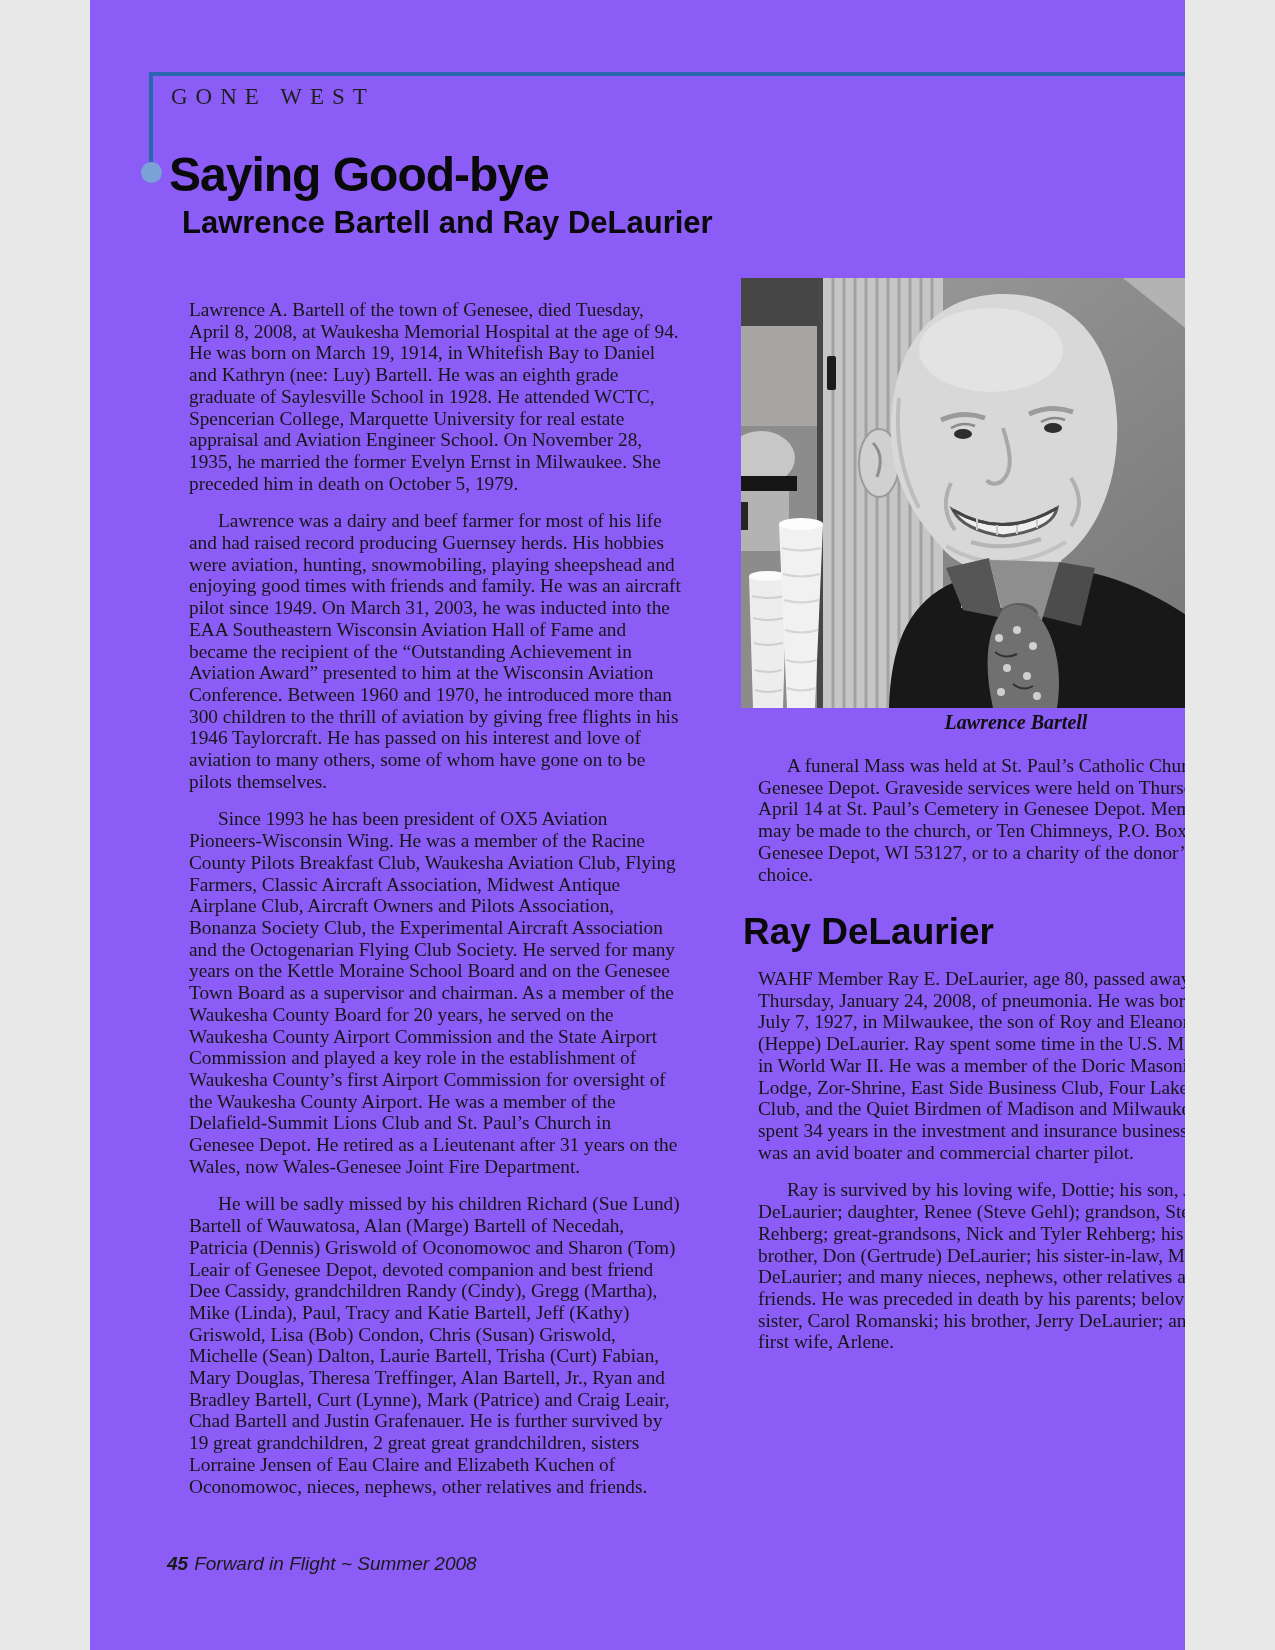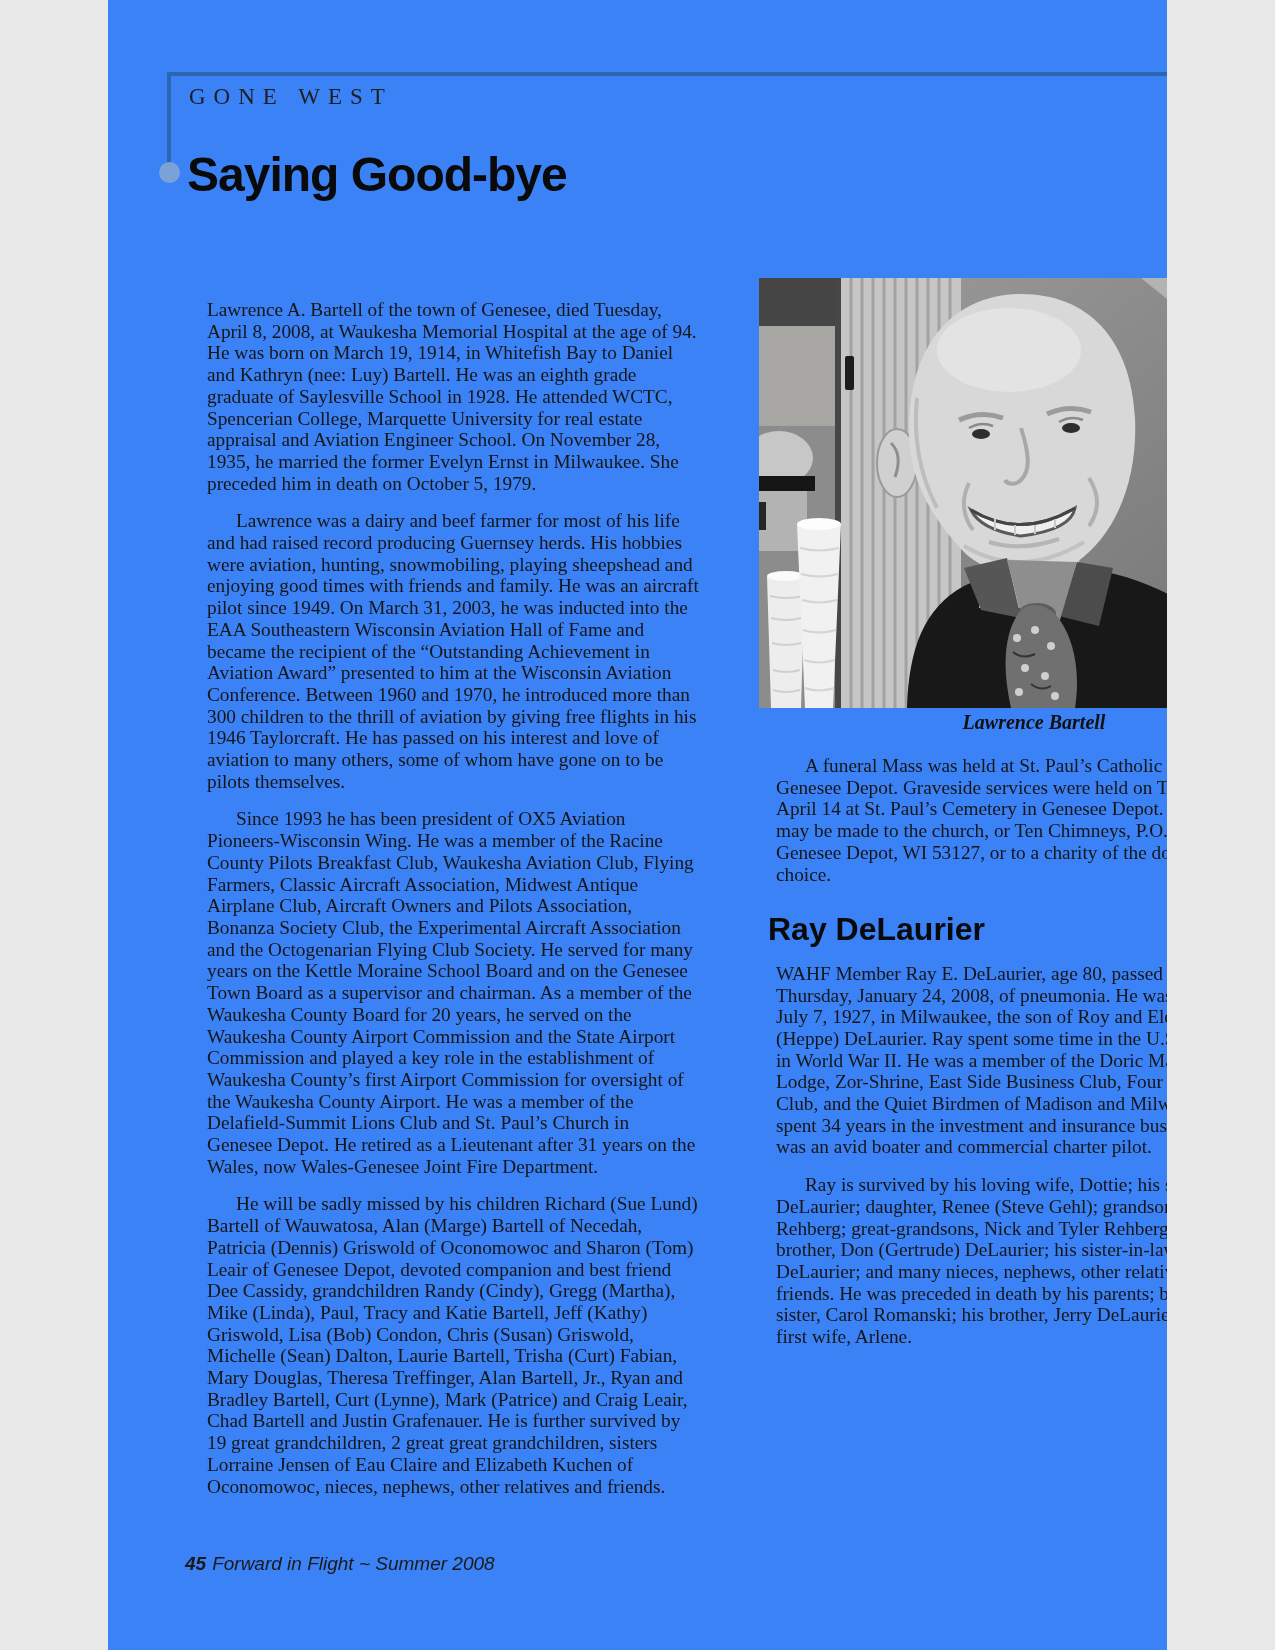--- a/index.html
+++ b/index.html
@@ -11,11 +11,12 @@
   .page{
     position:relative;
     width:1059px;height:1650px;
-    background:#3b82f6;
+    background:#8b5cf6;
     margin:0 auto;
     font-family:"Liberation Serif", serif;
     color:var(--ink);
     overflow:hidden;
+    padding-left:36px;
   }
   .accent-line-h{position:absolute;left:59px;top:72px;width:1137px;height:4px;background:var(--accent-line);}
   .accent-line-v{position:absolute;left:59px;top:72px;width:4px;height:94px;background:var(--accent-line);}

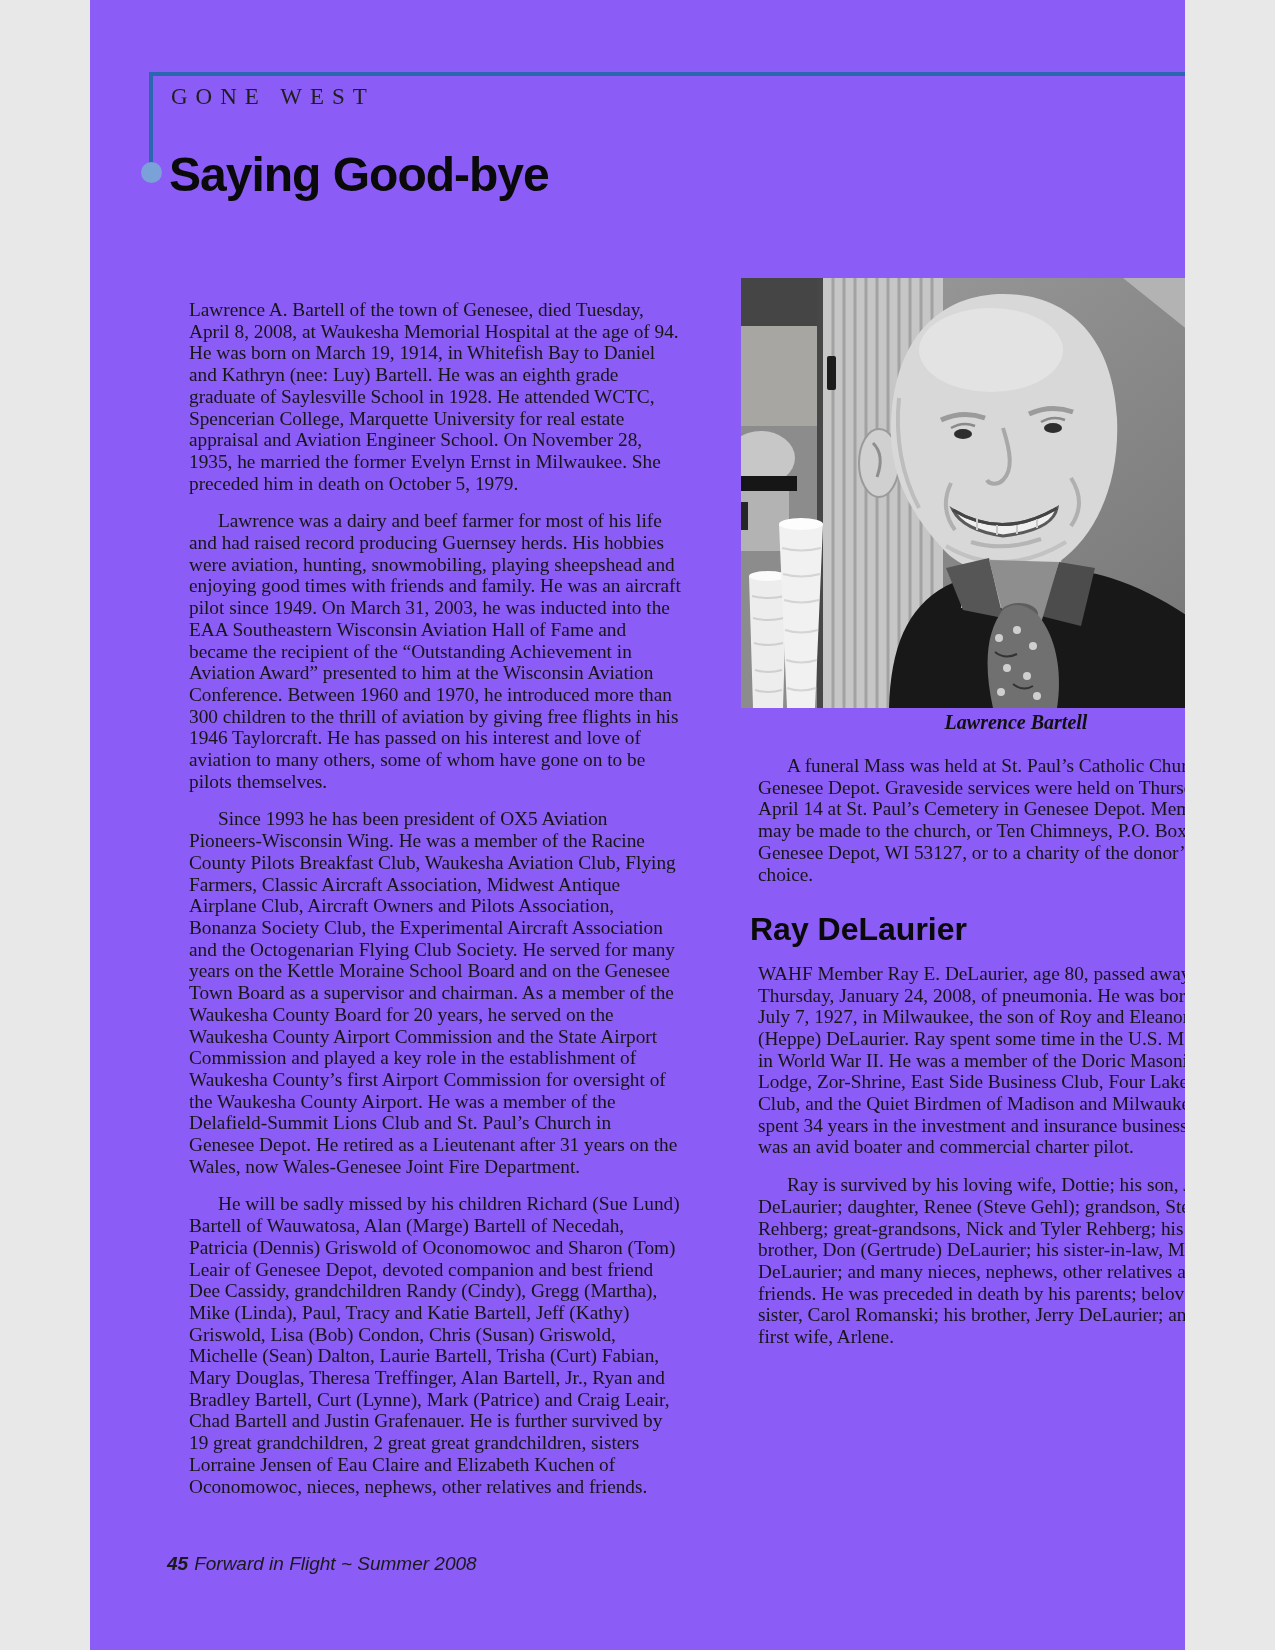--- a/index.html
+++ b/index.html
@@ -76,6 +76,7 @@
 
   <div class="kicker">GONE WEST</div>
   <div class="title">Saying Good-bye</div>
+  <div class="subtitle">Lawrence Bartell and Ray DeLaurier</div>
 
   <div class="col-left body-text">
     <p>Lawrence A. Bartell of the town of Genesee, died Tuesday, April 8, 2008, at Waukesha Memorial Hospital at the age of 94. He was born on March 19, 1914, in Whitefish Bay to Daniel and Kathryn (nee:  Luy) Bartell. He was an eighth grade graduate of Saylesville School in 1928. He attended WCTC, Spencerian College, Marquette University for real estate appraisal and Aviation Engineer School. On November 28, 1935, he married the former Evelyn Ernst in Milwaukee. She preceded him in death on October 5, 1979.</p>

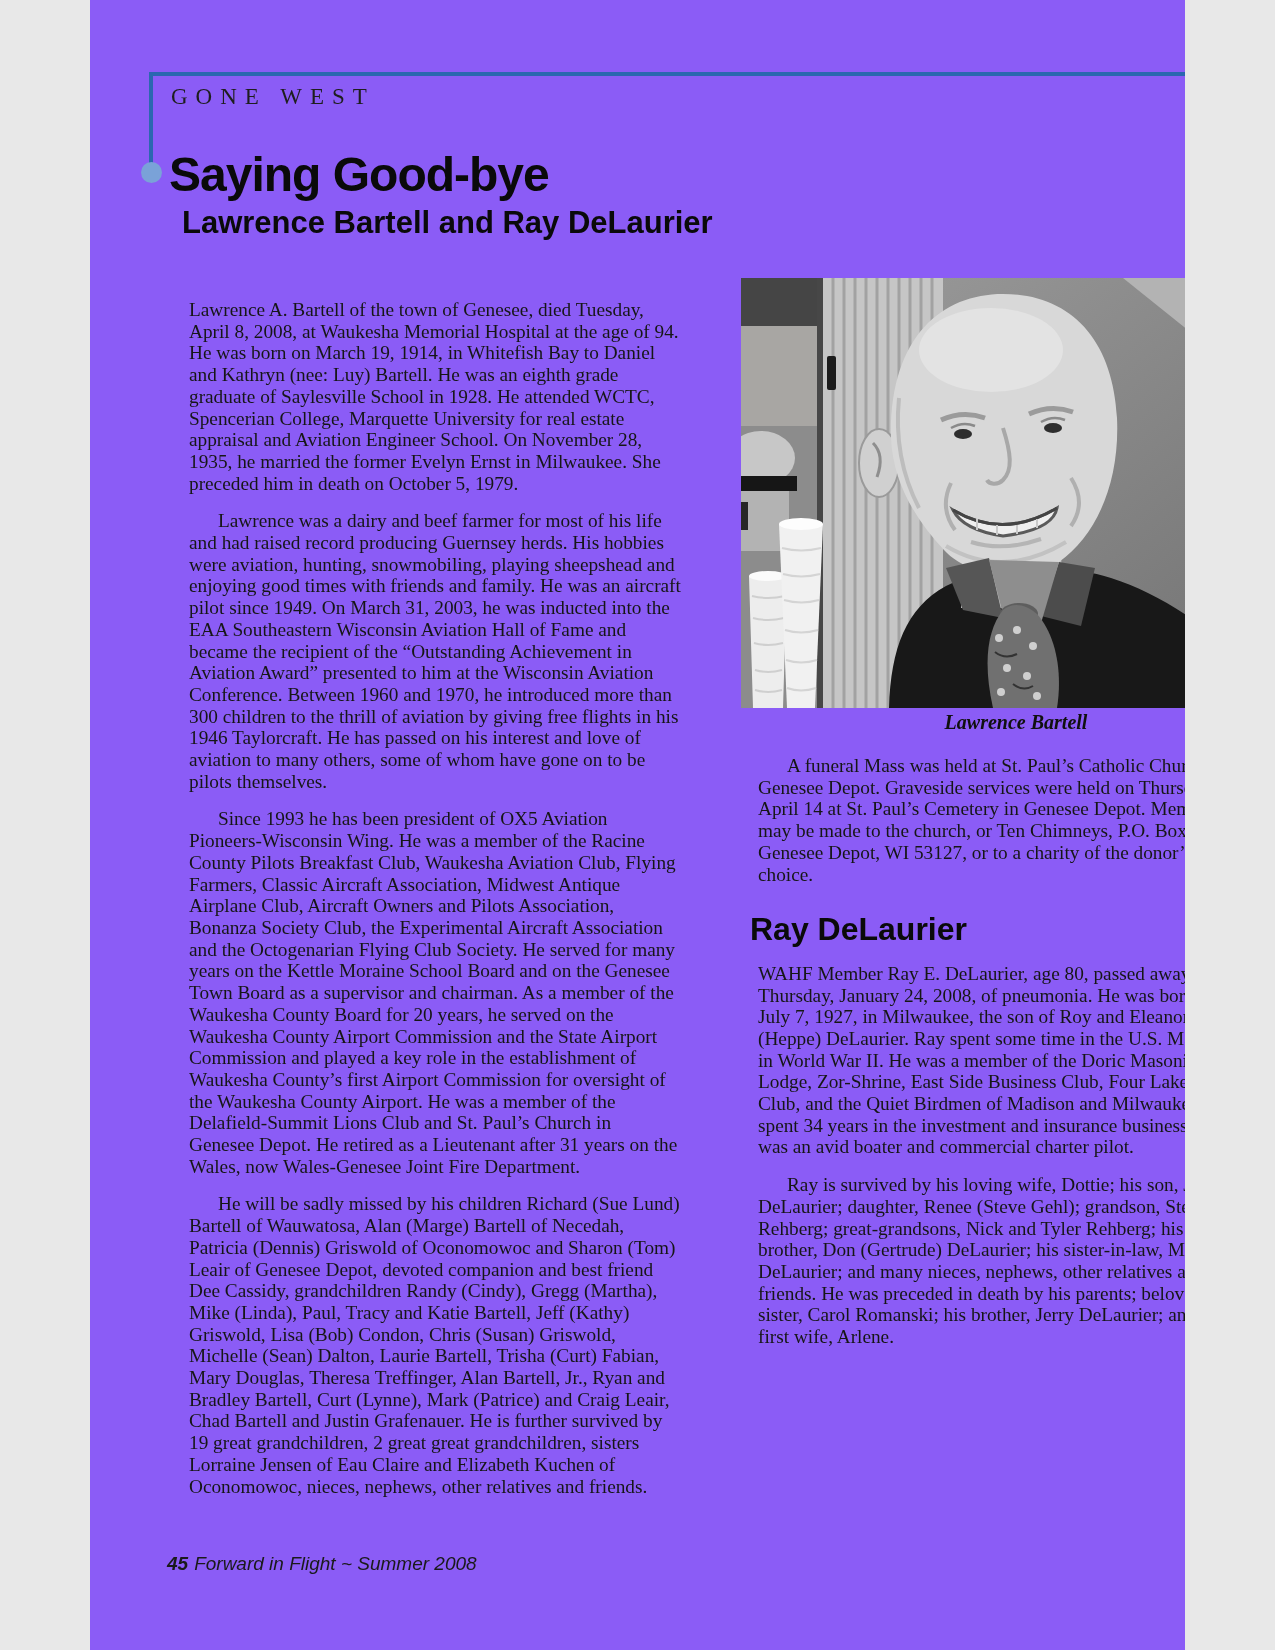--- a/index.html
+++ b/index.html
@@ -54,8 +54,8 @@
   .editors-note{font-style:italic;}
   .section-heading{
     font-family:"Liberation Sans", sans-serif;
-    font-weight:bold;font-size:32px;color:#0a0a0a;
-    margin:28px 0 4px 8px;line-height:1.05;
+    font-weight:bold;font-size:37px;color:#0a0a0a;
+    margin:28px 0 4px 1px;line-height:1.05;
   }
   .footer{
     position:absolute;left:77px;top:1553px;

